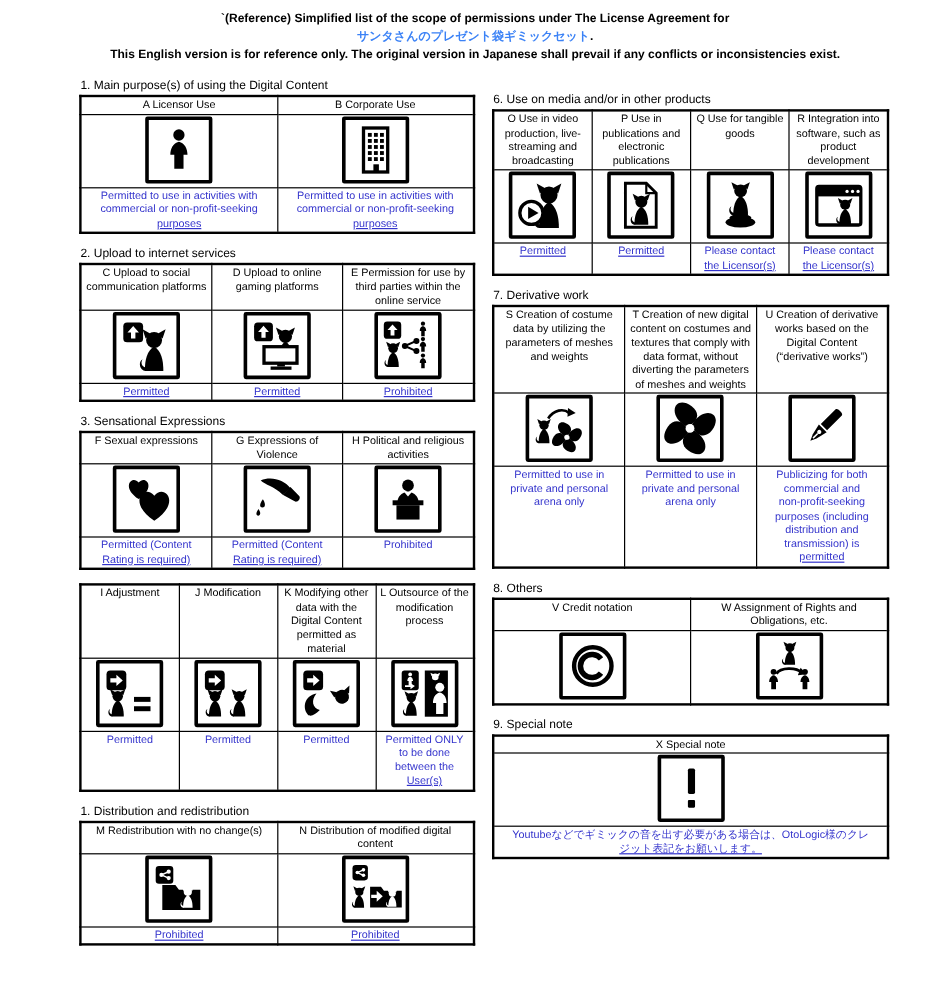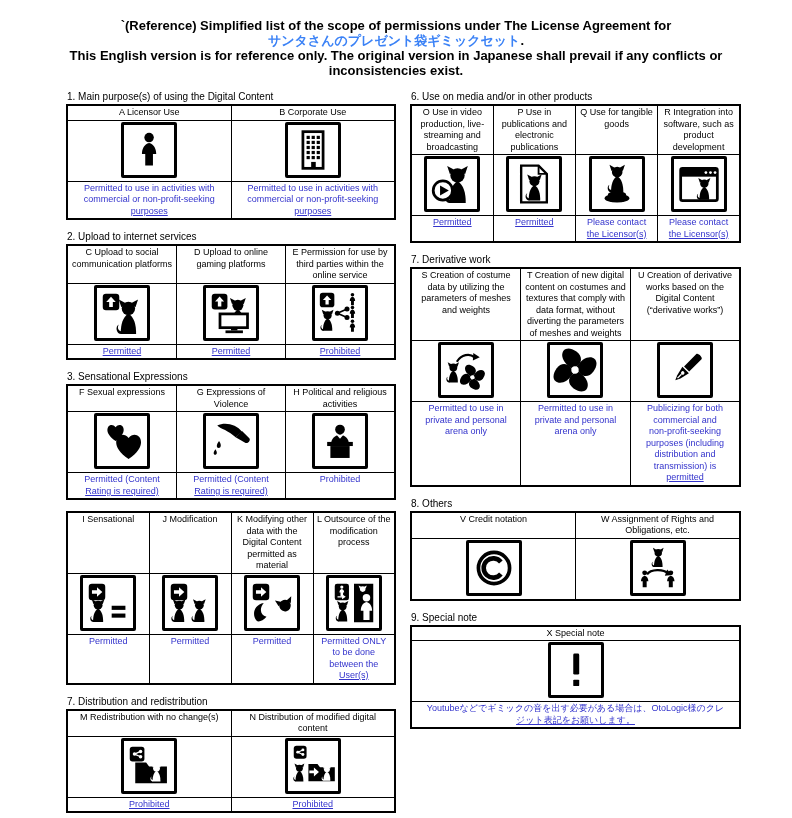--- a/index.html
+++ b/index.html
@@ -5,7 +5,7 @@
   html,body { margin:0; padding:0; background:#fff; }
   body { width:792px; height:818px; font-family:"Liberation Sans","DejaVu Sans",sans-serif; color:#000; overflow:hidden; }
 
-  .title-block { padding-top:18px; text-align:center; font-weight:bold; font-size:13px; line-height:15px; }
+  .title-block { padding-top:8px; text-align:center; font-weight:bold; font-size:10px; line-height:15px; }
   .jp { color:#3b82f6; }
   .disclaimer { max-width:668px; margin:0 auto; }
 

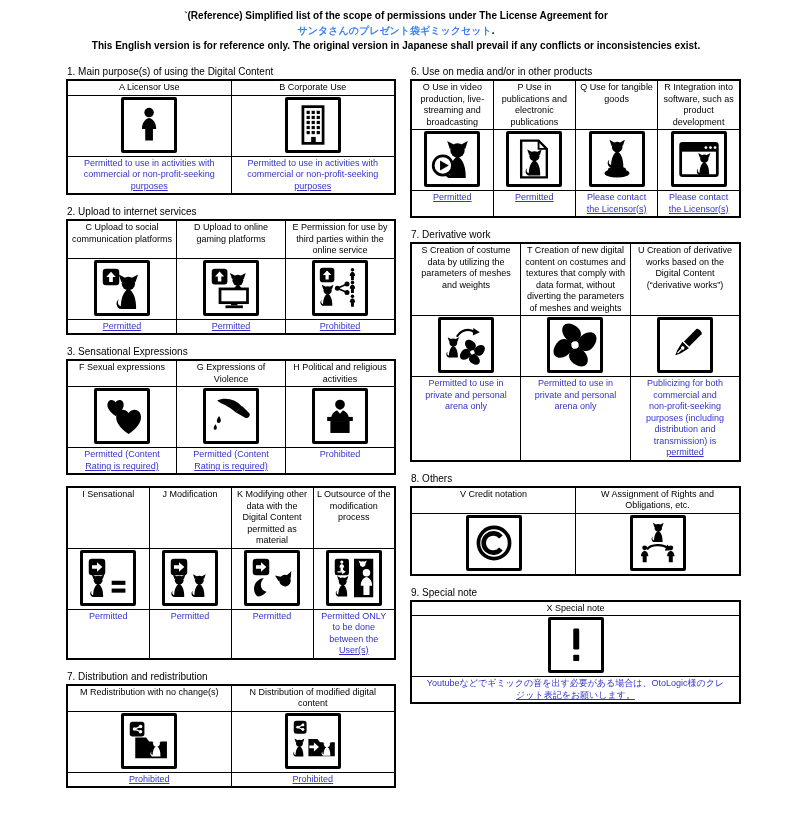--- a/index.html
+++ b/index.html
@@ -11,7 +11,7 @@
 
   .columns { display:flex; align-items:flex-start; padding-left:66px; margin-top:13px; }
   .col { width:330px; }
-  .col + .col { margin-left:14px; width:331px; }
+  .col + .col { margin-left:14px; width:331px;margin-top:12px; }
 
   .section { margin-bottom:11px; }
   .section-title { font-size:10px; line-height:11px; margin:0 0 2px 1px; font-weight:normal; }

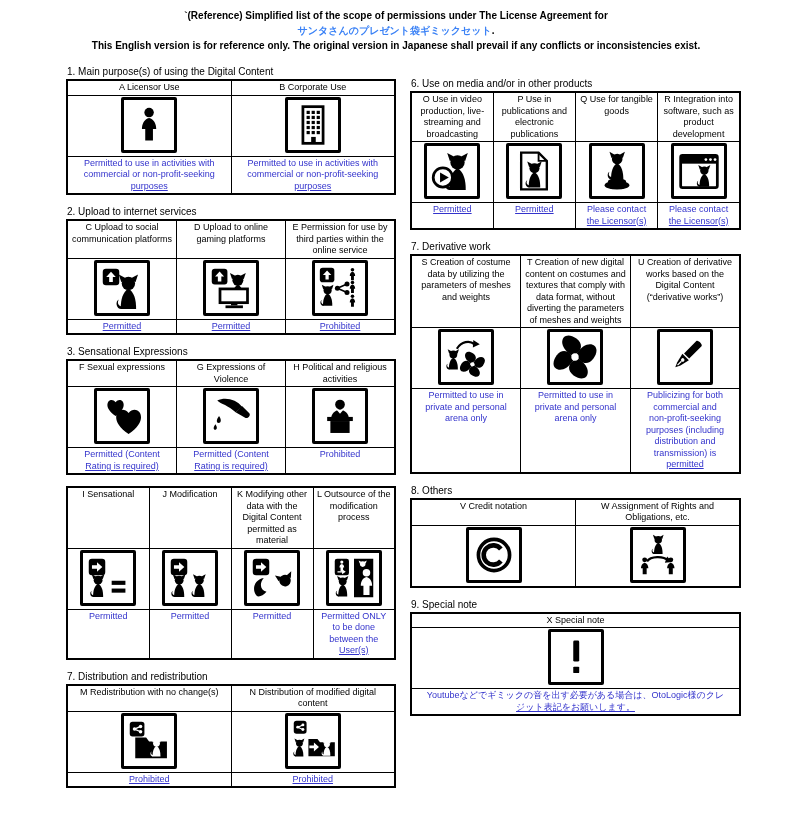--- a/index.html
+++ b/index.html
@@ -253,7 +253,7 @@
         <table class="perm">
           <tbody>
               <tr>
-            <td>I Sensational</td>
+            <td>I Adjustment</td>
             <td>J Modification</td>
             <td>K Modifying other data with the Digital Content permitted as material</td>
             <td>L Outsource of the modification process</td>

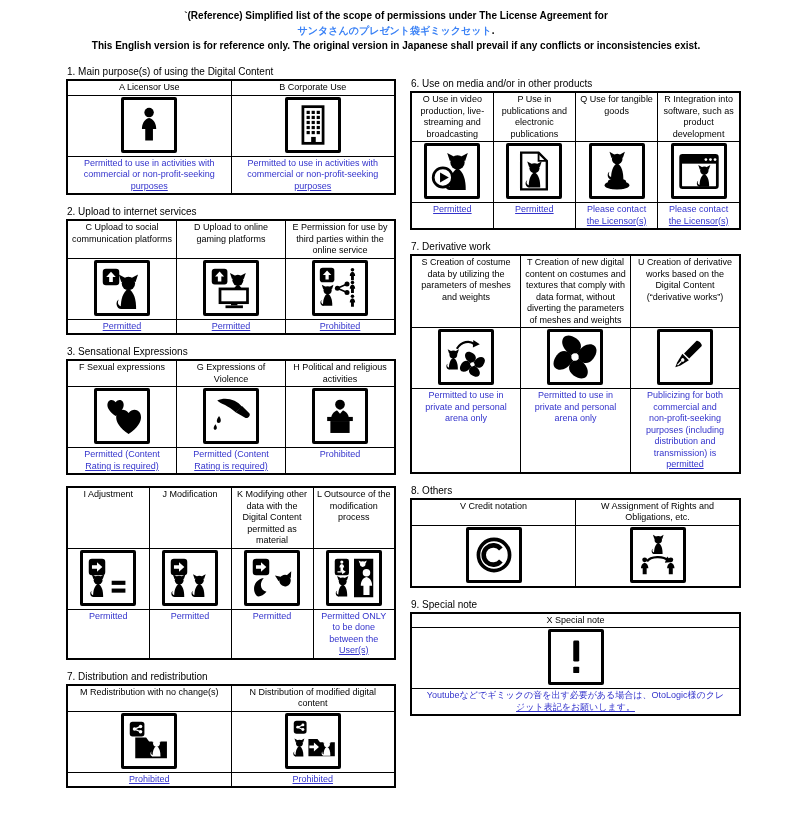--- a/index.html
+++ b/index.html
@@ -326,7 +326,7 @@
       </div>
 
       <div class="section">
-        <h3 class="section-title">7. Distribution and redistribution</h3>
+        <h3 class="section-title">1. Distribution and redistribution</h3>
         <table class="perm">
           <tbody>
               <tr>

